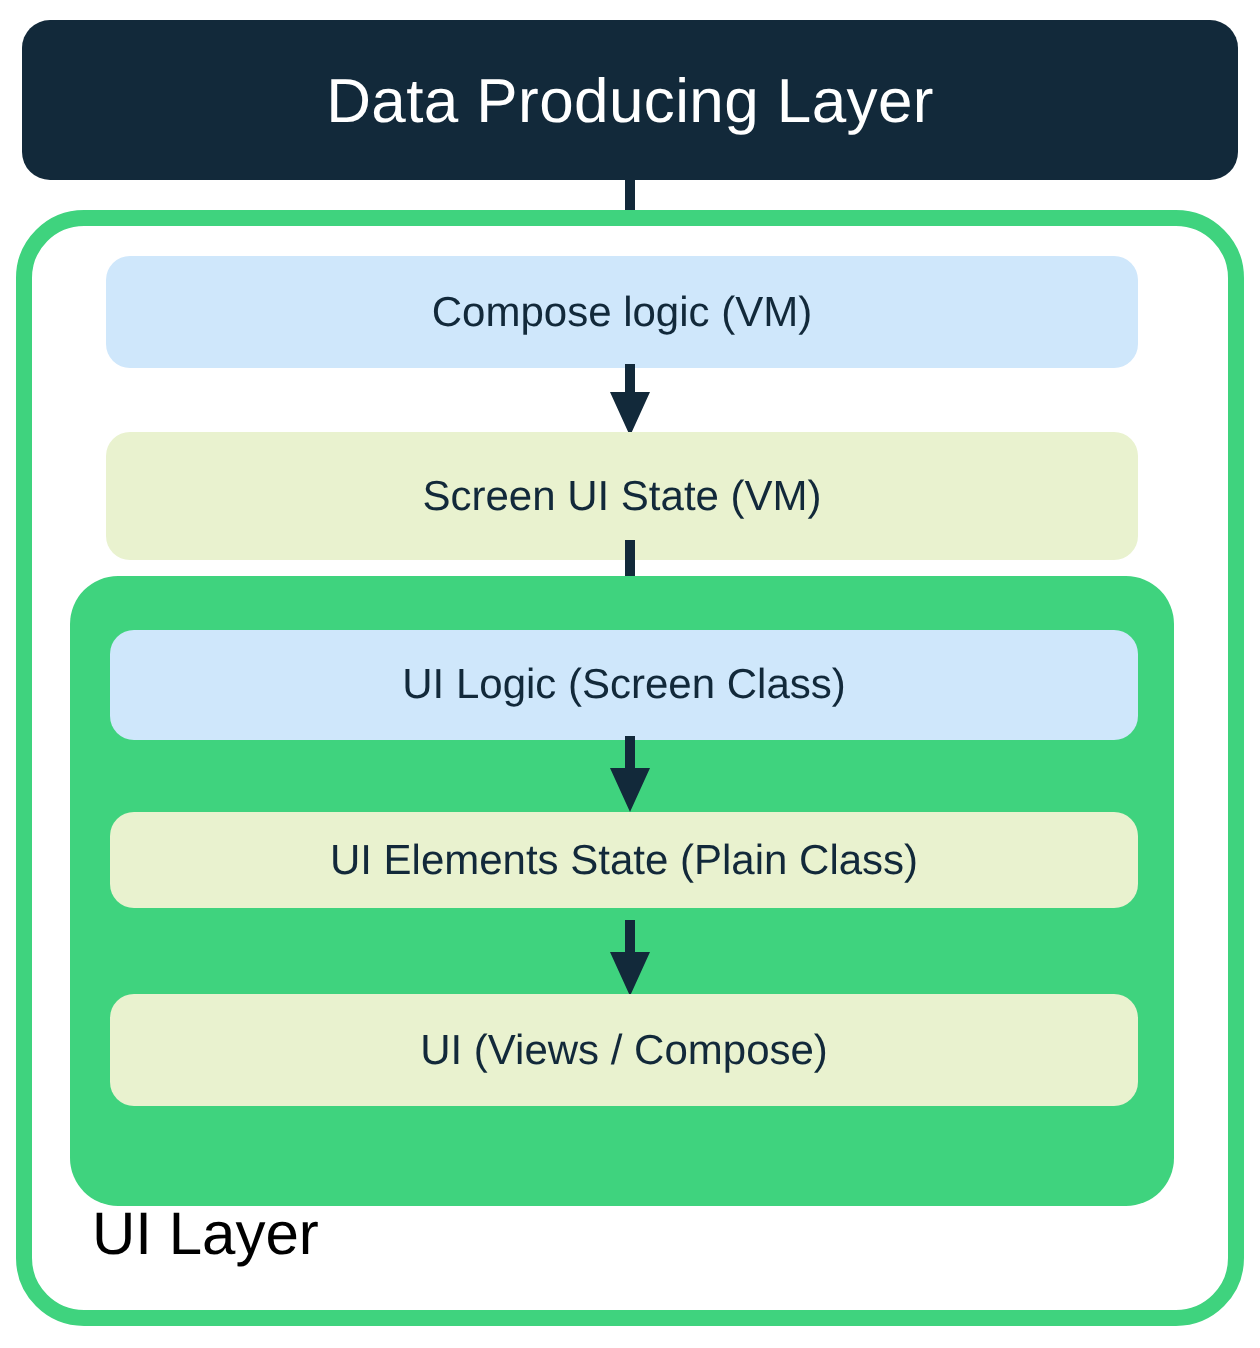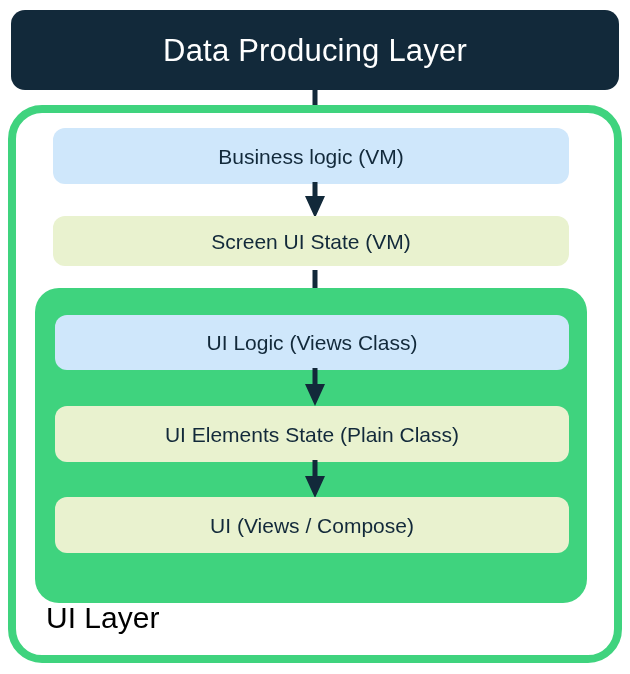--- a/index.html
+++ b/index.html
@@ -155,7 +155,7 @@
   <div class="ui-layer-outer"></div>
 
   <div class="node blue business-logic">
-    <span class="node-label">Business logic (VM)</span>
+    <span class="node-label">Compose logic (VM)</span>
   </div>
 
   <div class="arrow arrow-2">

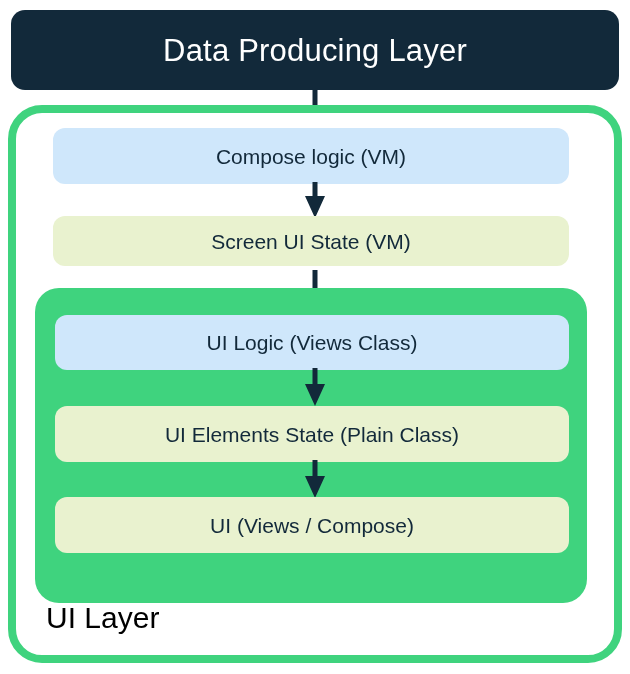--- a/index.html
+++ b/index.html
@@ -89,7 +89,7 @@
     left: 53px;  top: 128px;  width: 516px; height: 56px;
   }
   .screen-ui-state {
-    left: 53px;  top: 216px;  width: 516px; height: 50px;
+    left: 53px;  top: 216px;  width: 516px; height: 64px;
   }
 
   

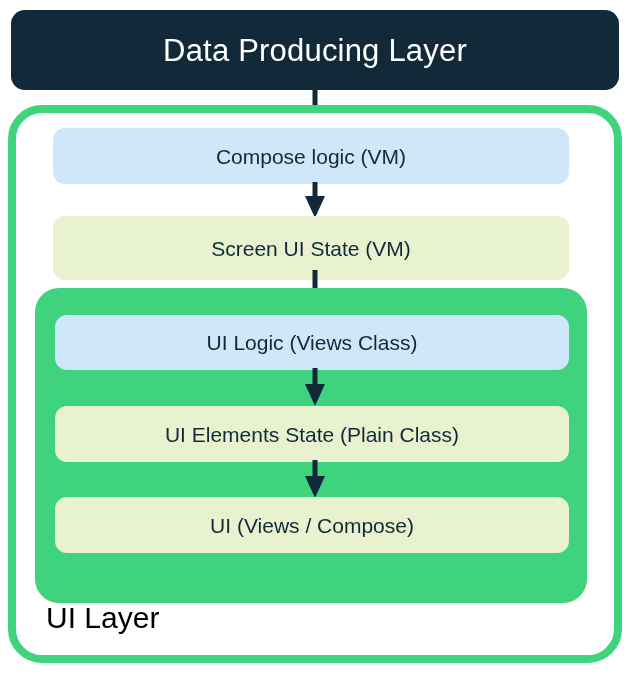--- a/index.html
+++ b/index.html
@@ -177,7 +177,7 @@
   <div class="lifecycle-box"></div>
 
   <div class="node blue ui-logic">
-    <span class="node-label">UI Logic (Views Class)</span>
+    <span class="node-label">UI Logic (Screen Class)</span>
   </div>
 
   <div class="arrow arrow-4">

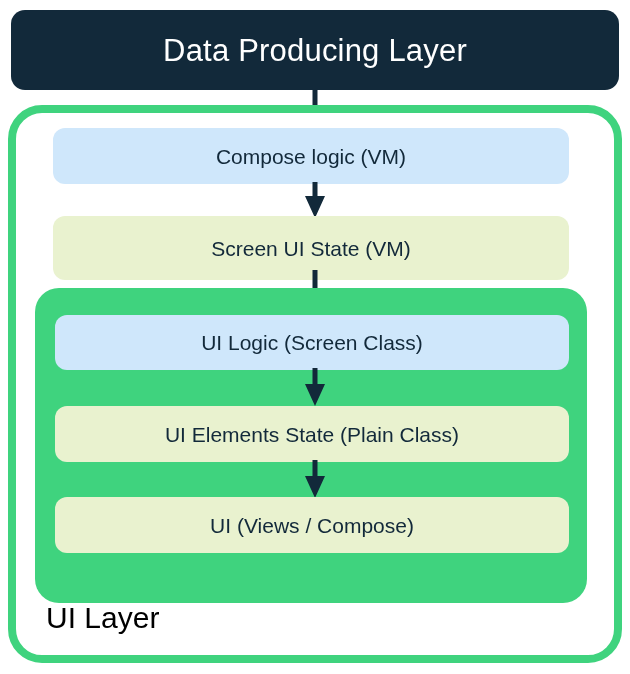--- a/index.html
+++ b/index.html
@@ -117,7 +117,7 @@
     left: 55px;  top: 315px;  width: 514px; height: 55px;
   }
   .ui-elements-state {
-    left: 55px;  top: 406px;  width: 514px; height: 56px;
+    left: 55px;  top: 406px;  width: 514px; height: 48px;
   }
   .ui-views {
     left: 55px;  top: 497px;  width: 514px; height: 56px;

